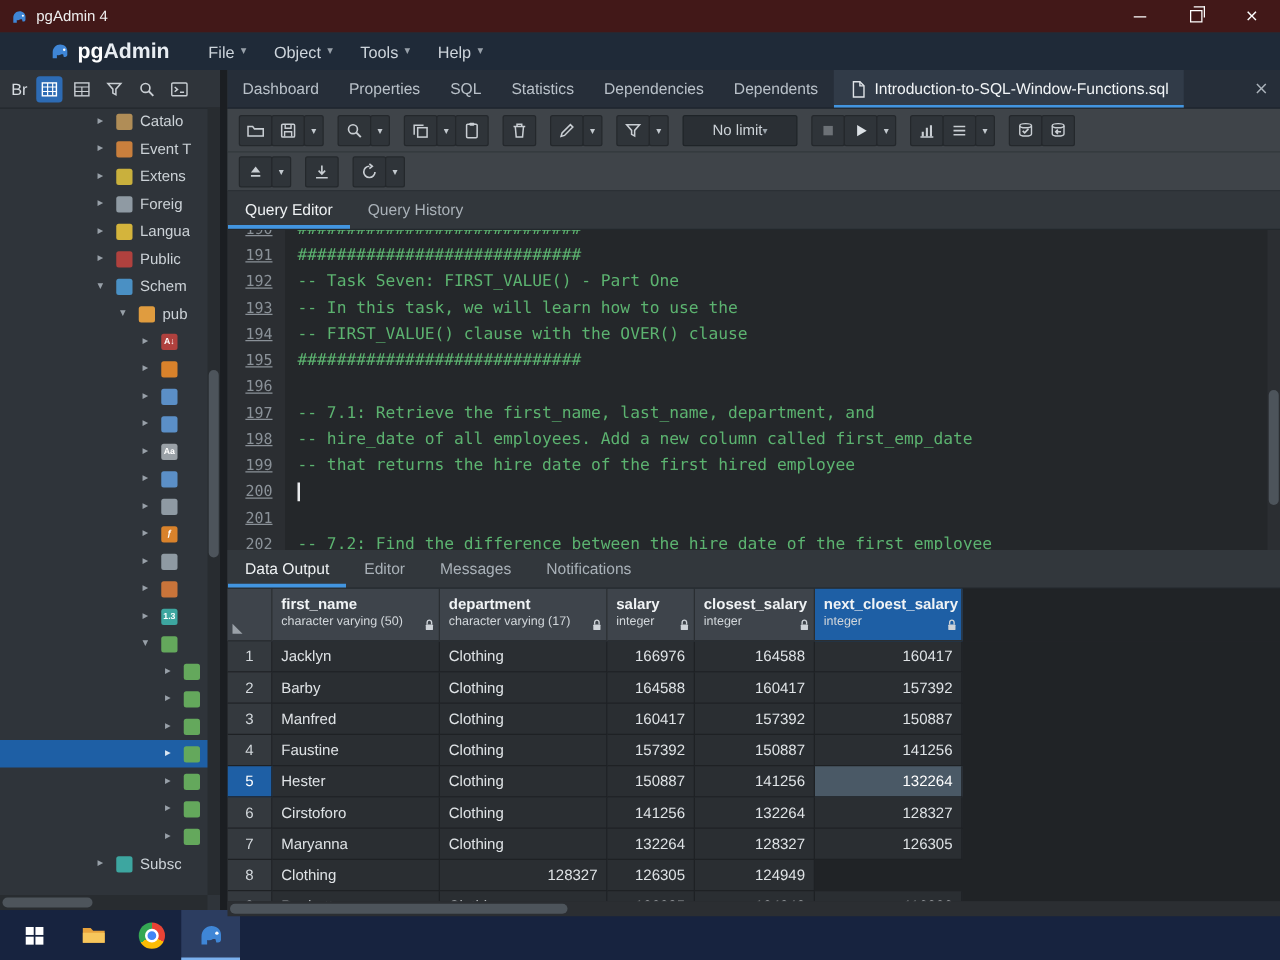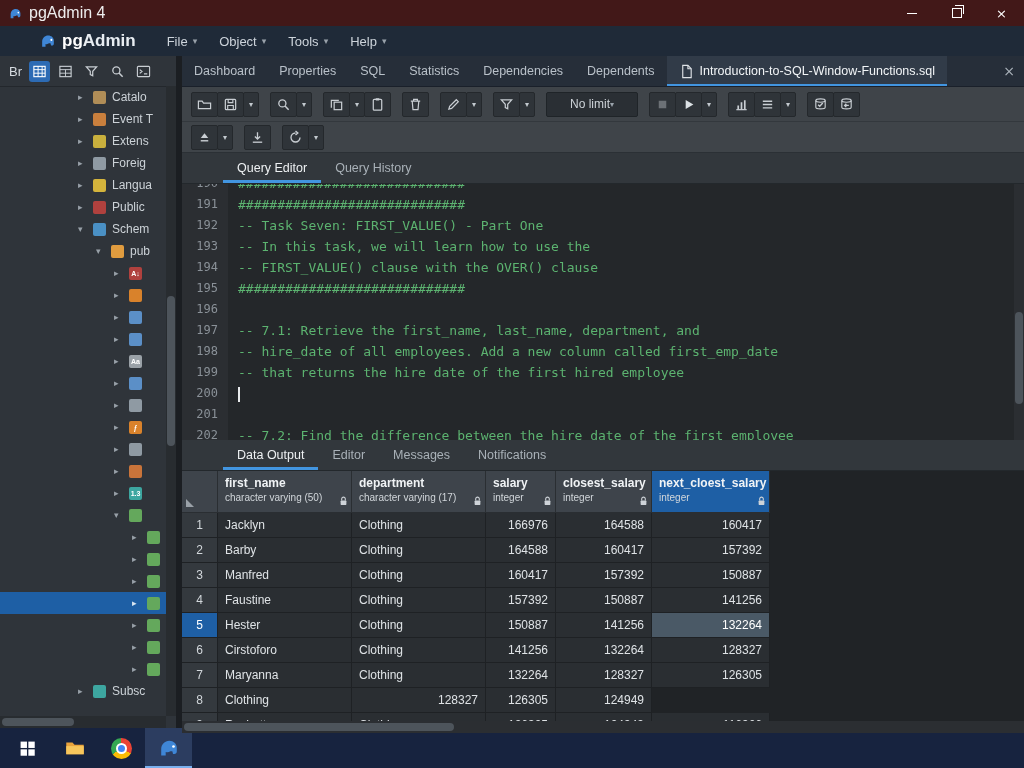--- a/index.html
+++ b/index.html
@@ -11,7 +11,7 @@
   
   .titlebar{height:26px;background:var(--titlebar,#421818);display:flex;align-items:center;color:#eee;flex:none;}
   .tb-icon{margin:0 6px 0 8px;display:flex;}
-  .tb-title{font-size:16px;}
+  .tb-title{font-size:12px;}
   .win-controls{margin-left:auto;display:flex;height:100%;}
   .wc{width:45px;display:flex;align-items:center;justify-content:center;color:#fff;font-size:13px;}
   .minline{width:10px;height:1px;background:#fff;display:inline-block;}

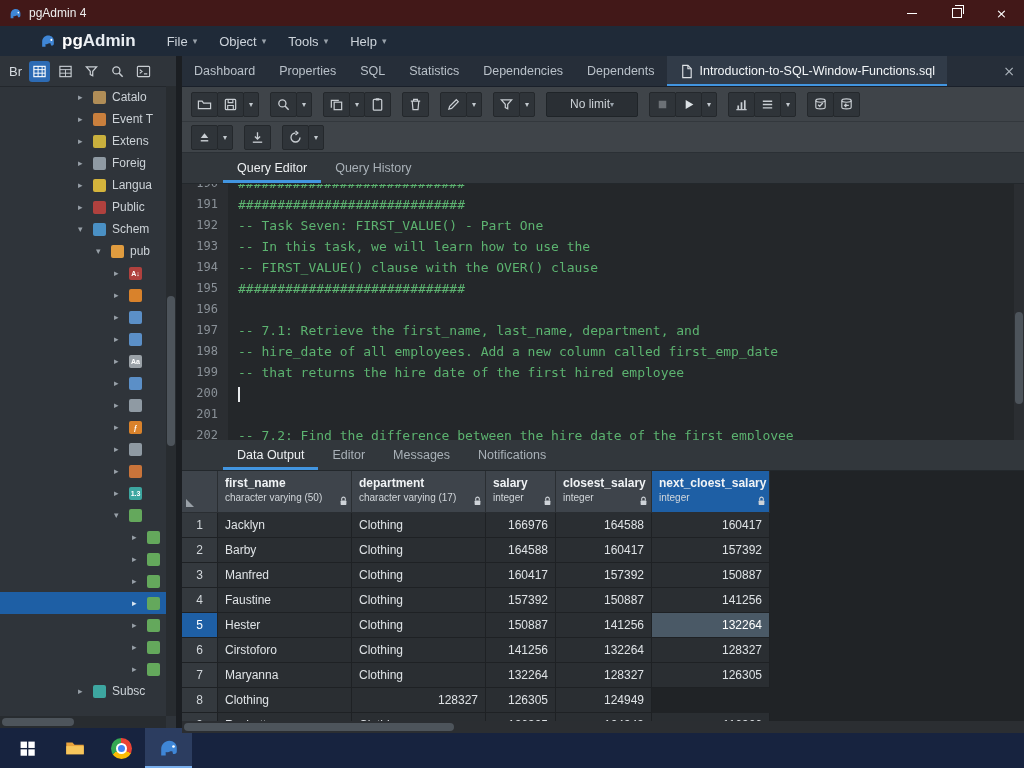--- a/index.html
+++ b/index.html
@@ -81,7 +81,7 @@
   
   .qtabs,.otabs{height:30px;flex:none;background:#32373c;display:flex;border-bottom:1px solid #23282c;}
   .ptab{display:flex;align-items:center;padding:0 14px;font-size:12.5px;color:#a9b1b8;}
-  .ptab.active{color:#eef1f3;box-shadow:inset 0 -3px 0 var(--accent,#4295e0);margin-left:41px;}
+  .ptab.active{color:#eef1f3;box-shadow:inset 0 -3px 0 var(--accent,#4295e0);}
 
   
   .editor{height:256px;flex:none;display:flex;background:#24272a;position:relative;overflow:hidden;}

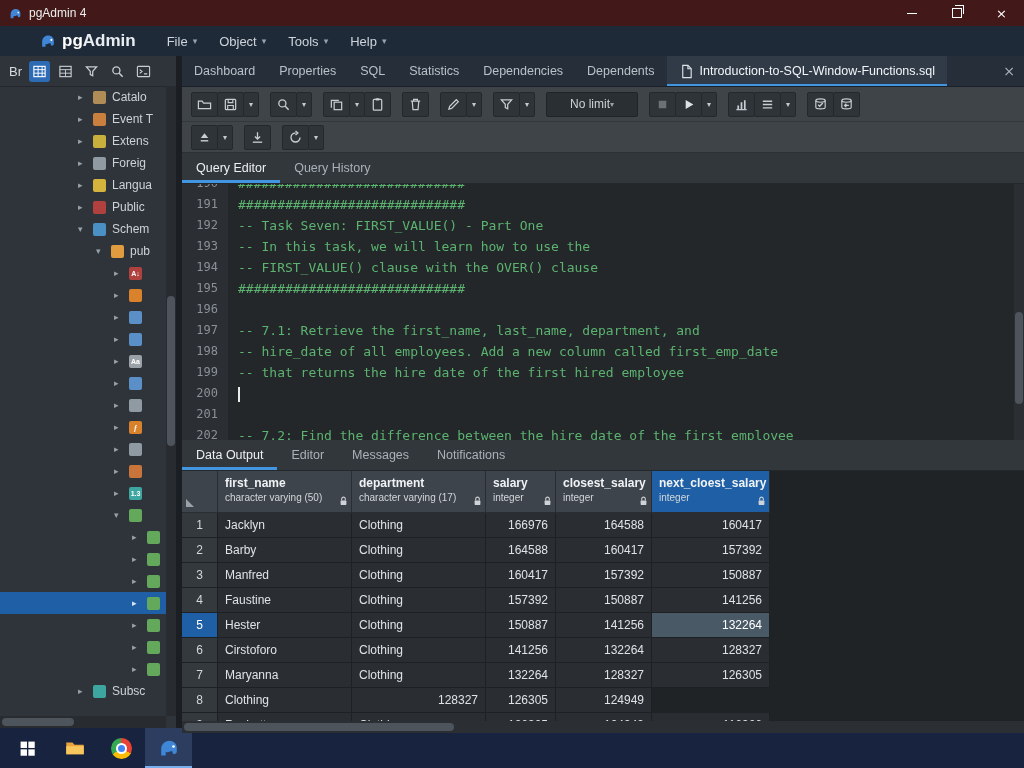--- a/index.html
+++ b/index.html
@@ -87,7 +87,7 @@
   .editor{height:256px;flex:none;display:flex;background:#24272a;position:relative;overflow:hidden;}
   .gutter{width:46px;flex:none;background:#2b2e32;box-sizing:border-box;padding-right:10px;text-align:right;
           font-family:"DejaVu Sans Mono",monospace;font-size:12px;line-height:21px;color:#8a9198;
-          margin-top:-11px;height:calc(100% + 22px);}
+          margin-top:-11px;height:calc(100% + 22px);text-decoration:underline;}
   .codecol{flex:1;padding-left:10px;font-family:"DejaVu Sans Mono",monospace;font-size:13px;line-height:21px;
            color:var(--comment,#5cb370);white-space:pre;margin-top:-11px;height:calc(100% + 22px);overflow:hidden;}
   .ln{height:21px;}

